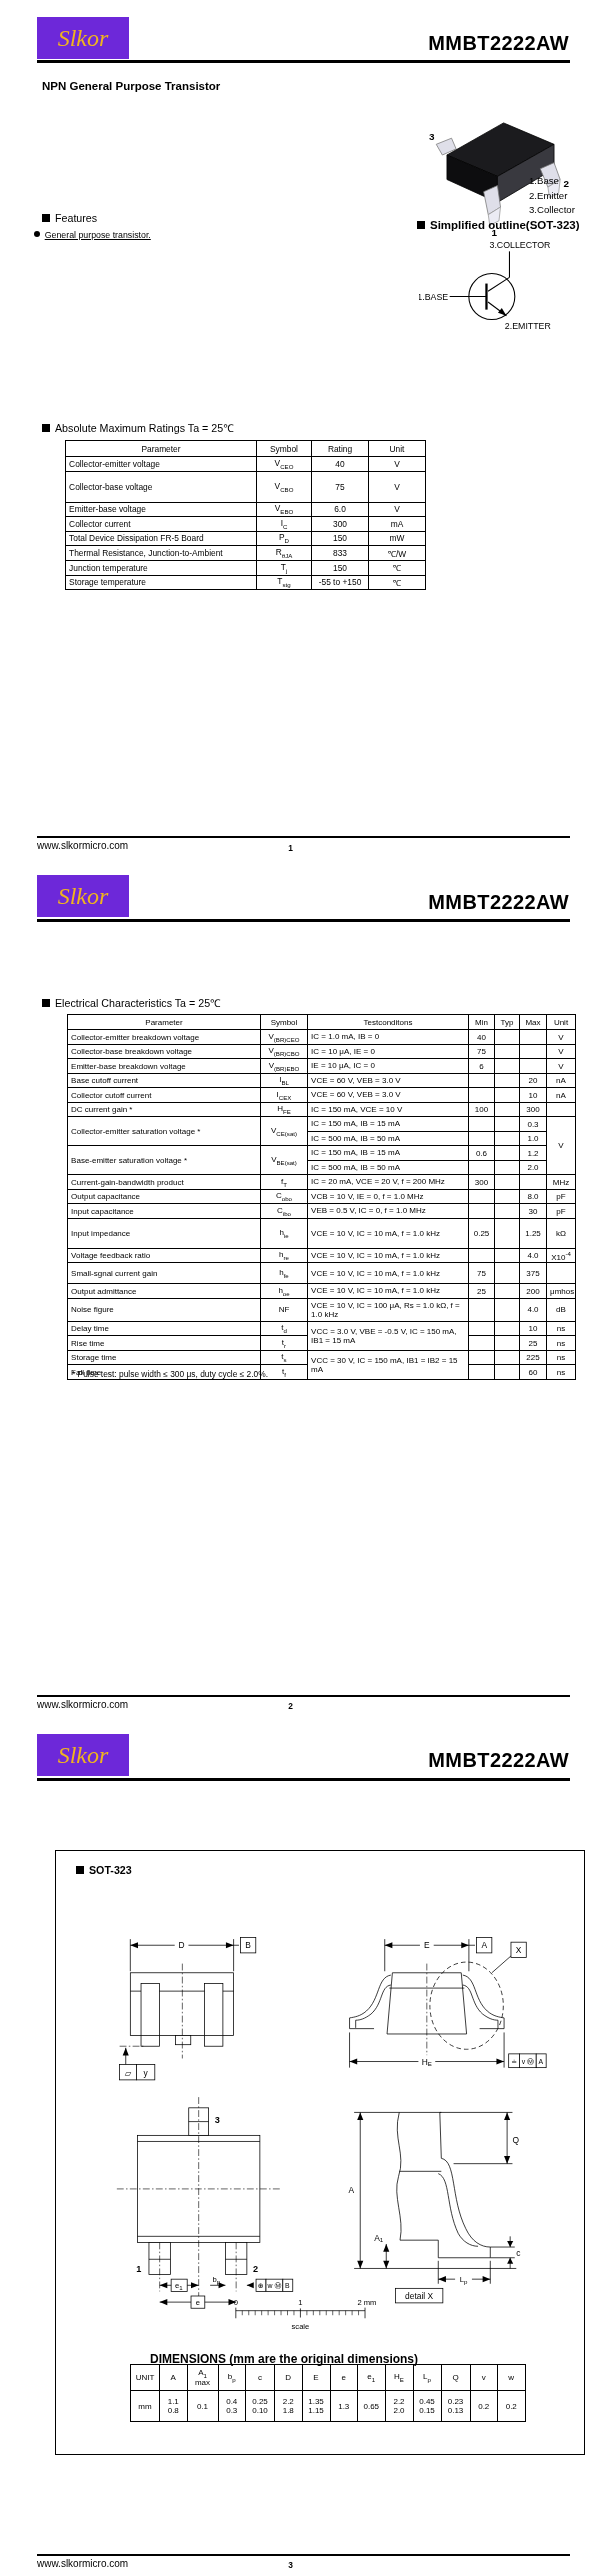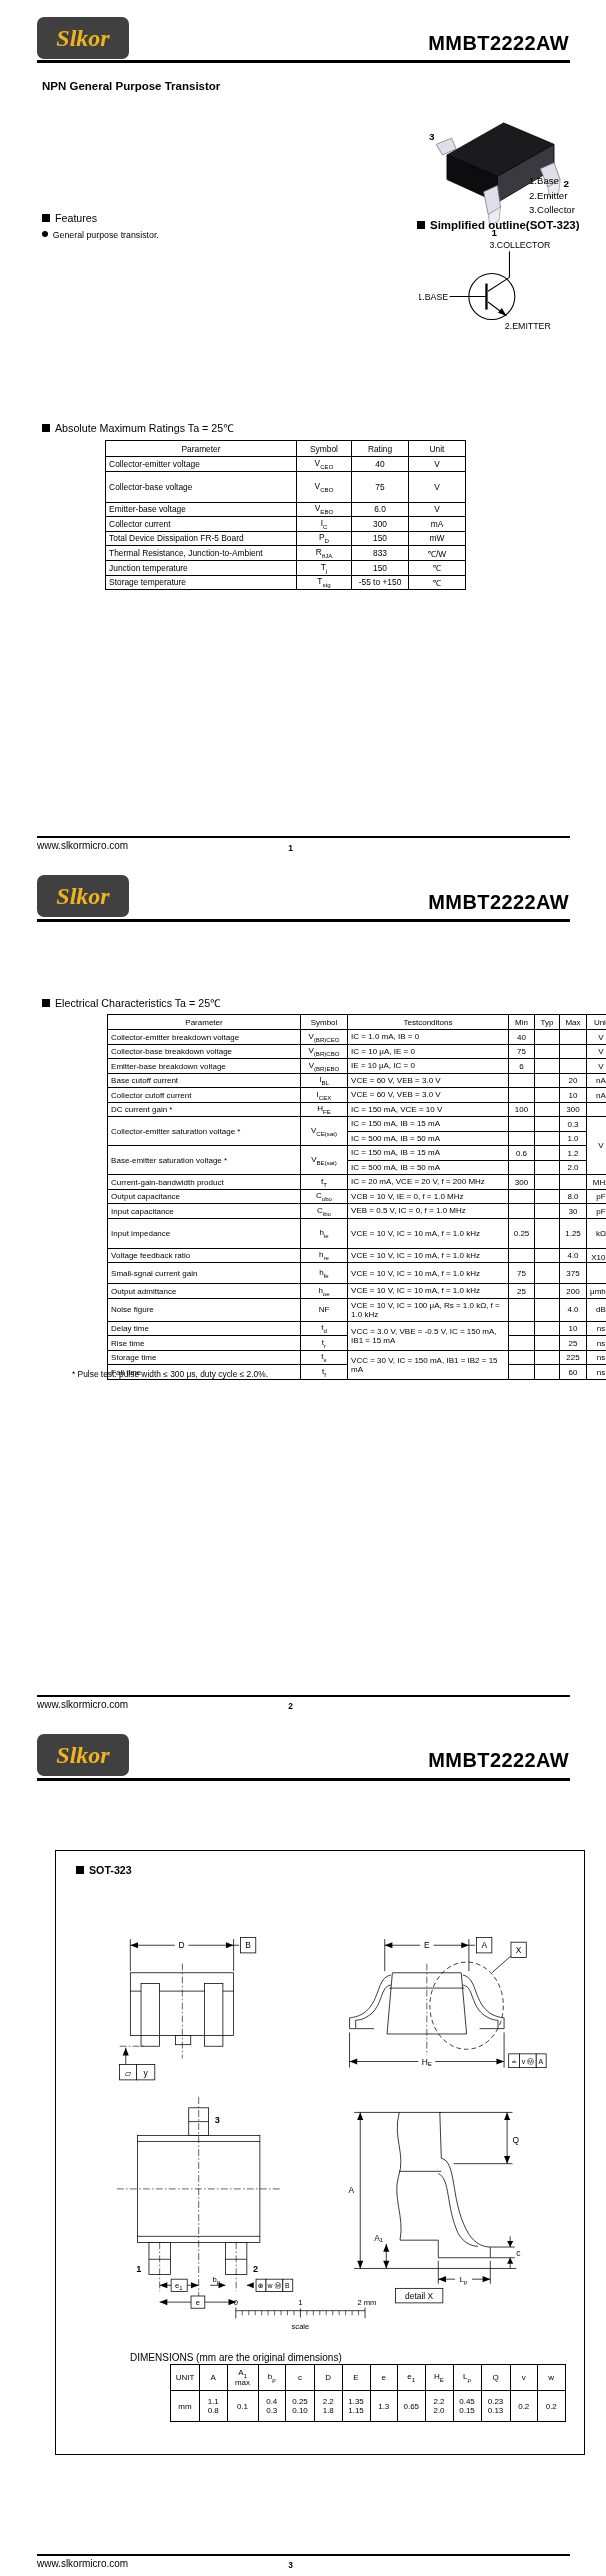--- a/index.html
+++ b/index.html
@@ -6,8 +6,8 @@
   .sheet{position:relative;width:606px;height:2576px;background:#fff;color:#000;
          font-family:"Liberation Sans",sans-serif;overflow:hidden;}
   .abs{position:absolute;}
-  .logo{width:92px;height:42px;background:#404040;display:flex;align-items:center;justify-content:center;
-        font-family:"Liberation Serif",serif;font-style:italic;font-weight:bold;font-size:24px;color:#f0b41e;border-radius:7px;}
+  .logo{width:92px;height:42px;background:#6d28d9;display:flex;align-items:center;justify-content:center;
+        font-family:"Liberation Serif",serif;font-style:italic;font-weight:normal;font-size:24px;color:#f0b41e;}
   .partnum{font-weight:bold;font-size:20px;letter-spacing:0.4px;font-family:"Liberation Sans",sans-serif;}
   .rule{background:#000;height:3.1px;width:533px;}
   .frule{background:#000;height:2.3px;width:533px;}

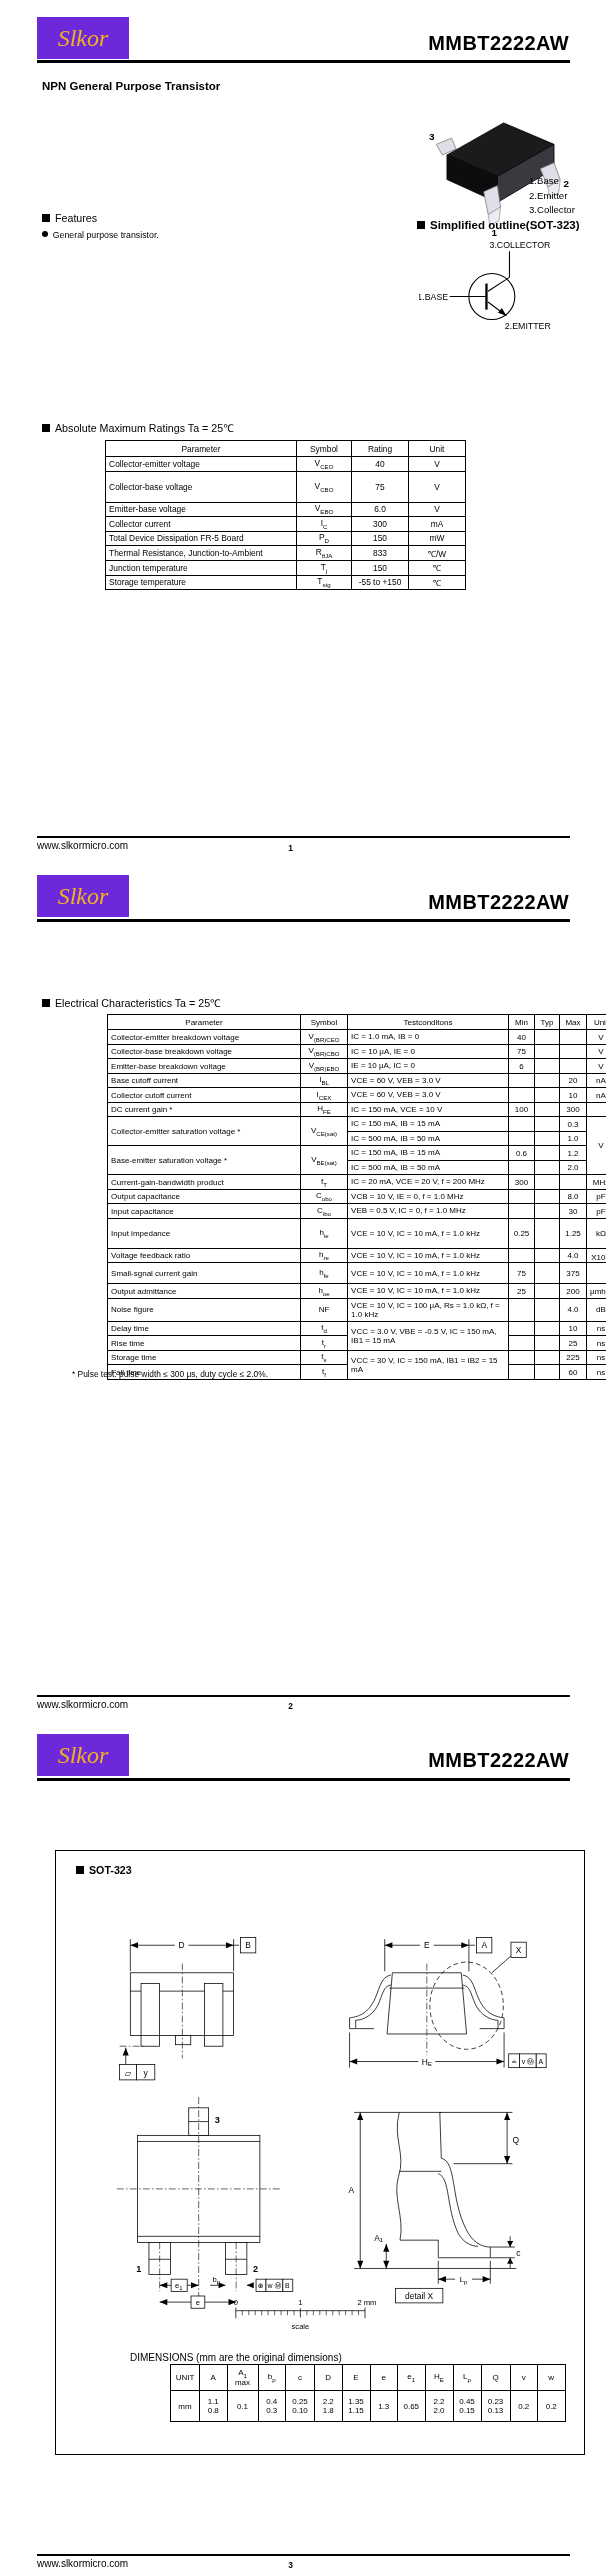--- a/index.html
+++ b/index.html
@@ -77,7 +77,7 @@
   <div class="abs secttl" style="left:42px;top:212px;">
     <span class="sq"></span><span>Features</span>
   </div>
-  <div class="abs feat" style="left:42px;top:230px;">
+  <div class="abs feat" style="left:34px;top:230px;text-decoration:underline;">
     <span class="blt"></span><span>General purpose transistor.</span>
   </div>
 

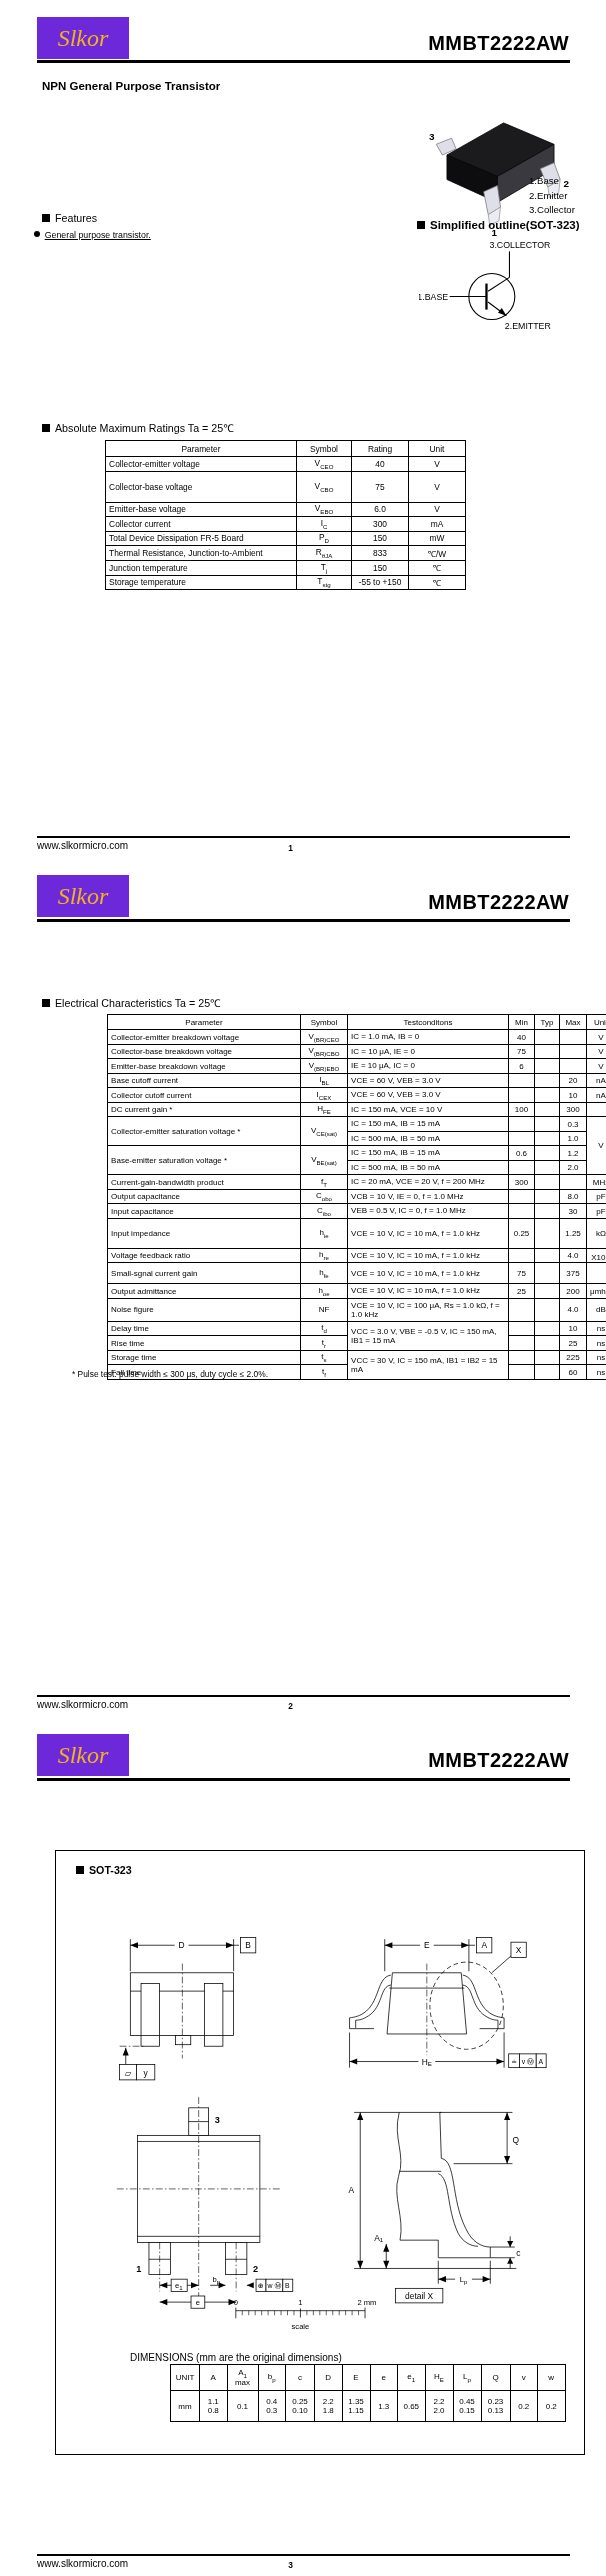--- a/index.html
+++ b/index.html
@@ -20,7 +20,7 @@
   .blt{display:inline-block;width:6.1px;height:6.1px;border-radius:50%;background:#000;margin-right:4.6px;vertical-align:0.8px;}
   .feat{font-size:8.8px;}
   .pinlist{font-size:9.6px;line-height:14.5px;}
-  table{border-collapse:collapse;table-layout:fixed;margin-left:40px;}
+  table{border-collapse:collapse;table-layout:fixed;}
   .dt td,.dt th{border:0.8px solid #000;font-weight:normal;padding:0 3.1px;overflow:hidden;white-space:nowrap;}
   .dt{border:1.5px solid #000;}
   .dt th{text-align:center;}

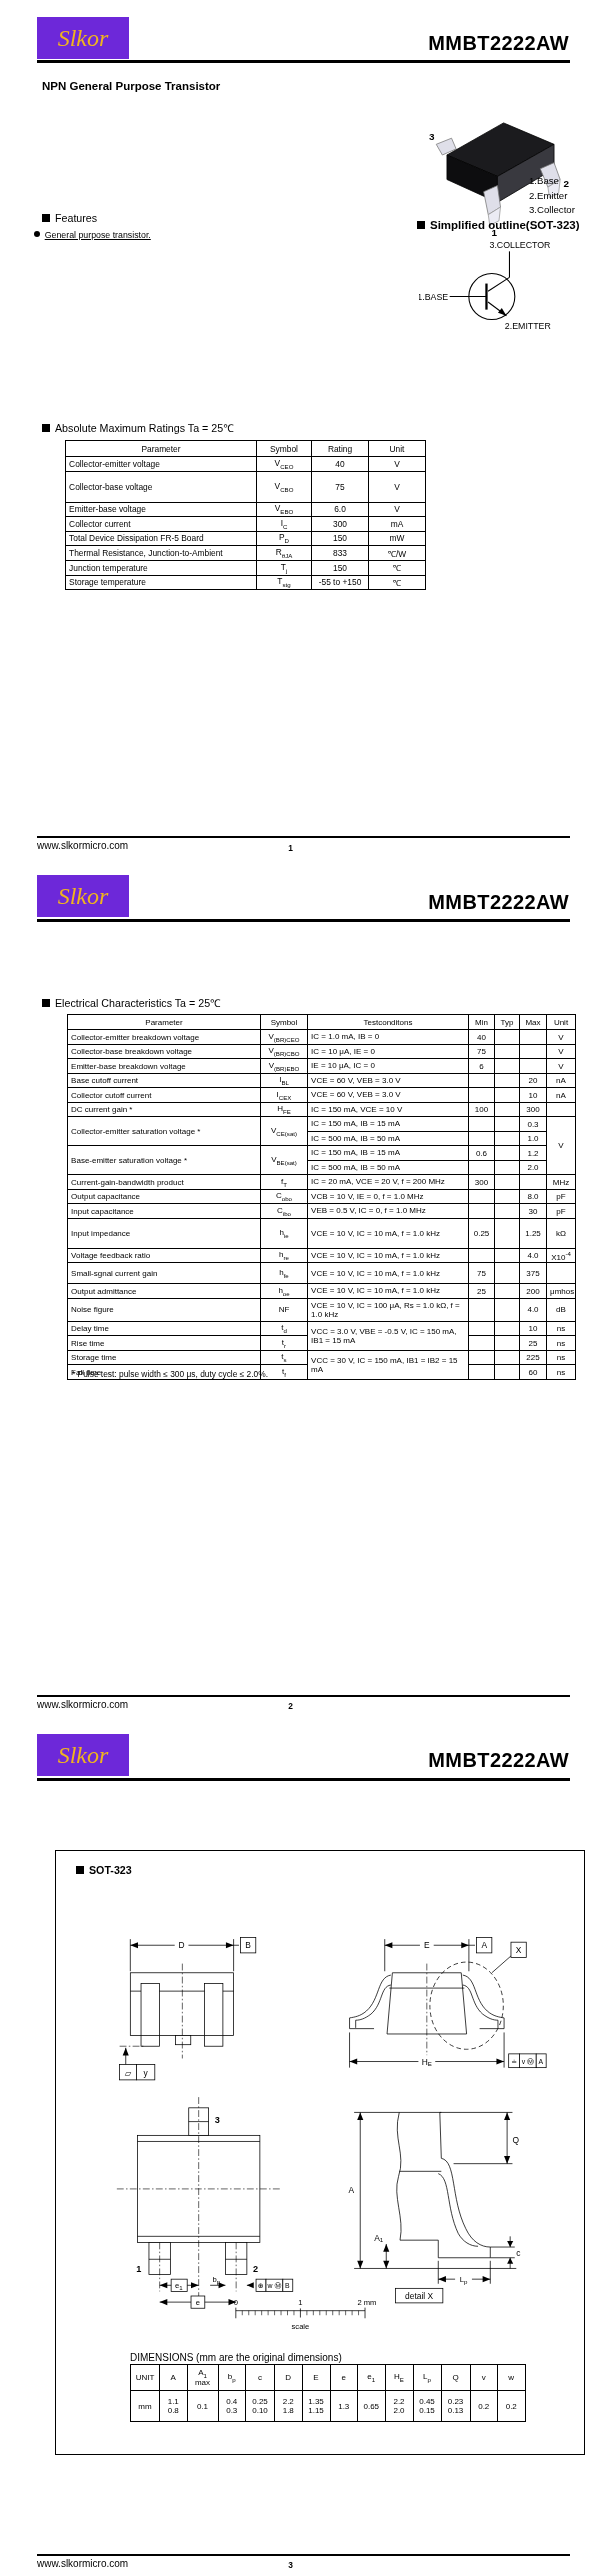--- a/index.html
+++ b/index.html
@@ -38,7 +38,7 @@
   .l2{display:block;}
   .fnote{font-size:8.4px;}
   .outbox{border:0.8px solid #000;}
-  .dimttl{font-weight:normal;font-size:10px;}
+  .dimttl{font-weight:bold;font-size:12px;margin-left:20px;}
   svg text{font-family:"Liberation Sans",sans-serif;fill:#000;}
 </style>
 </head>

